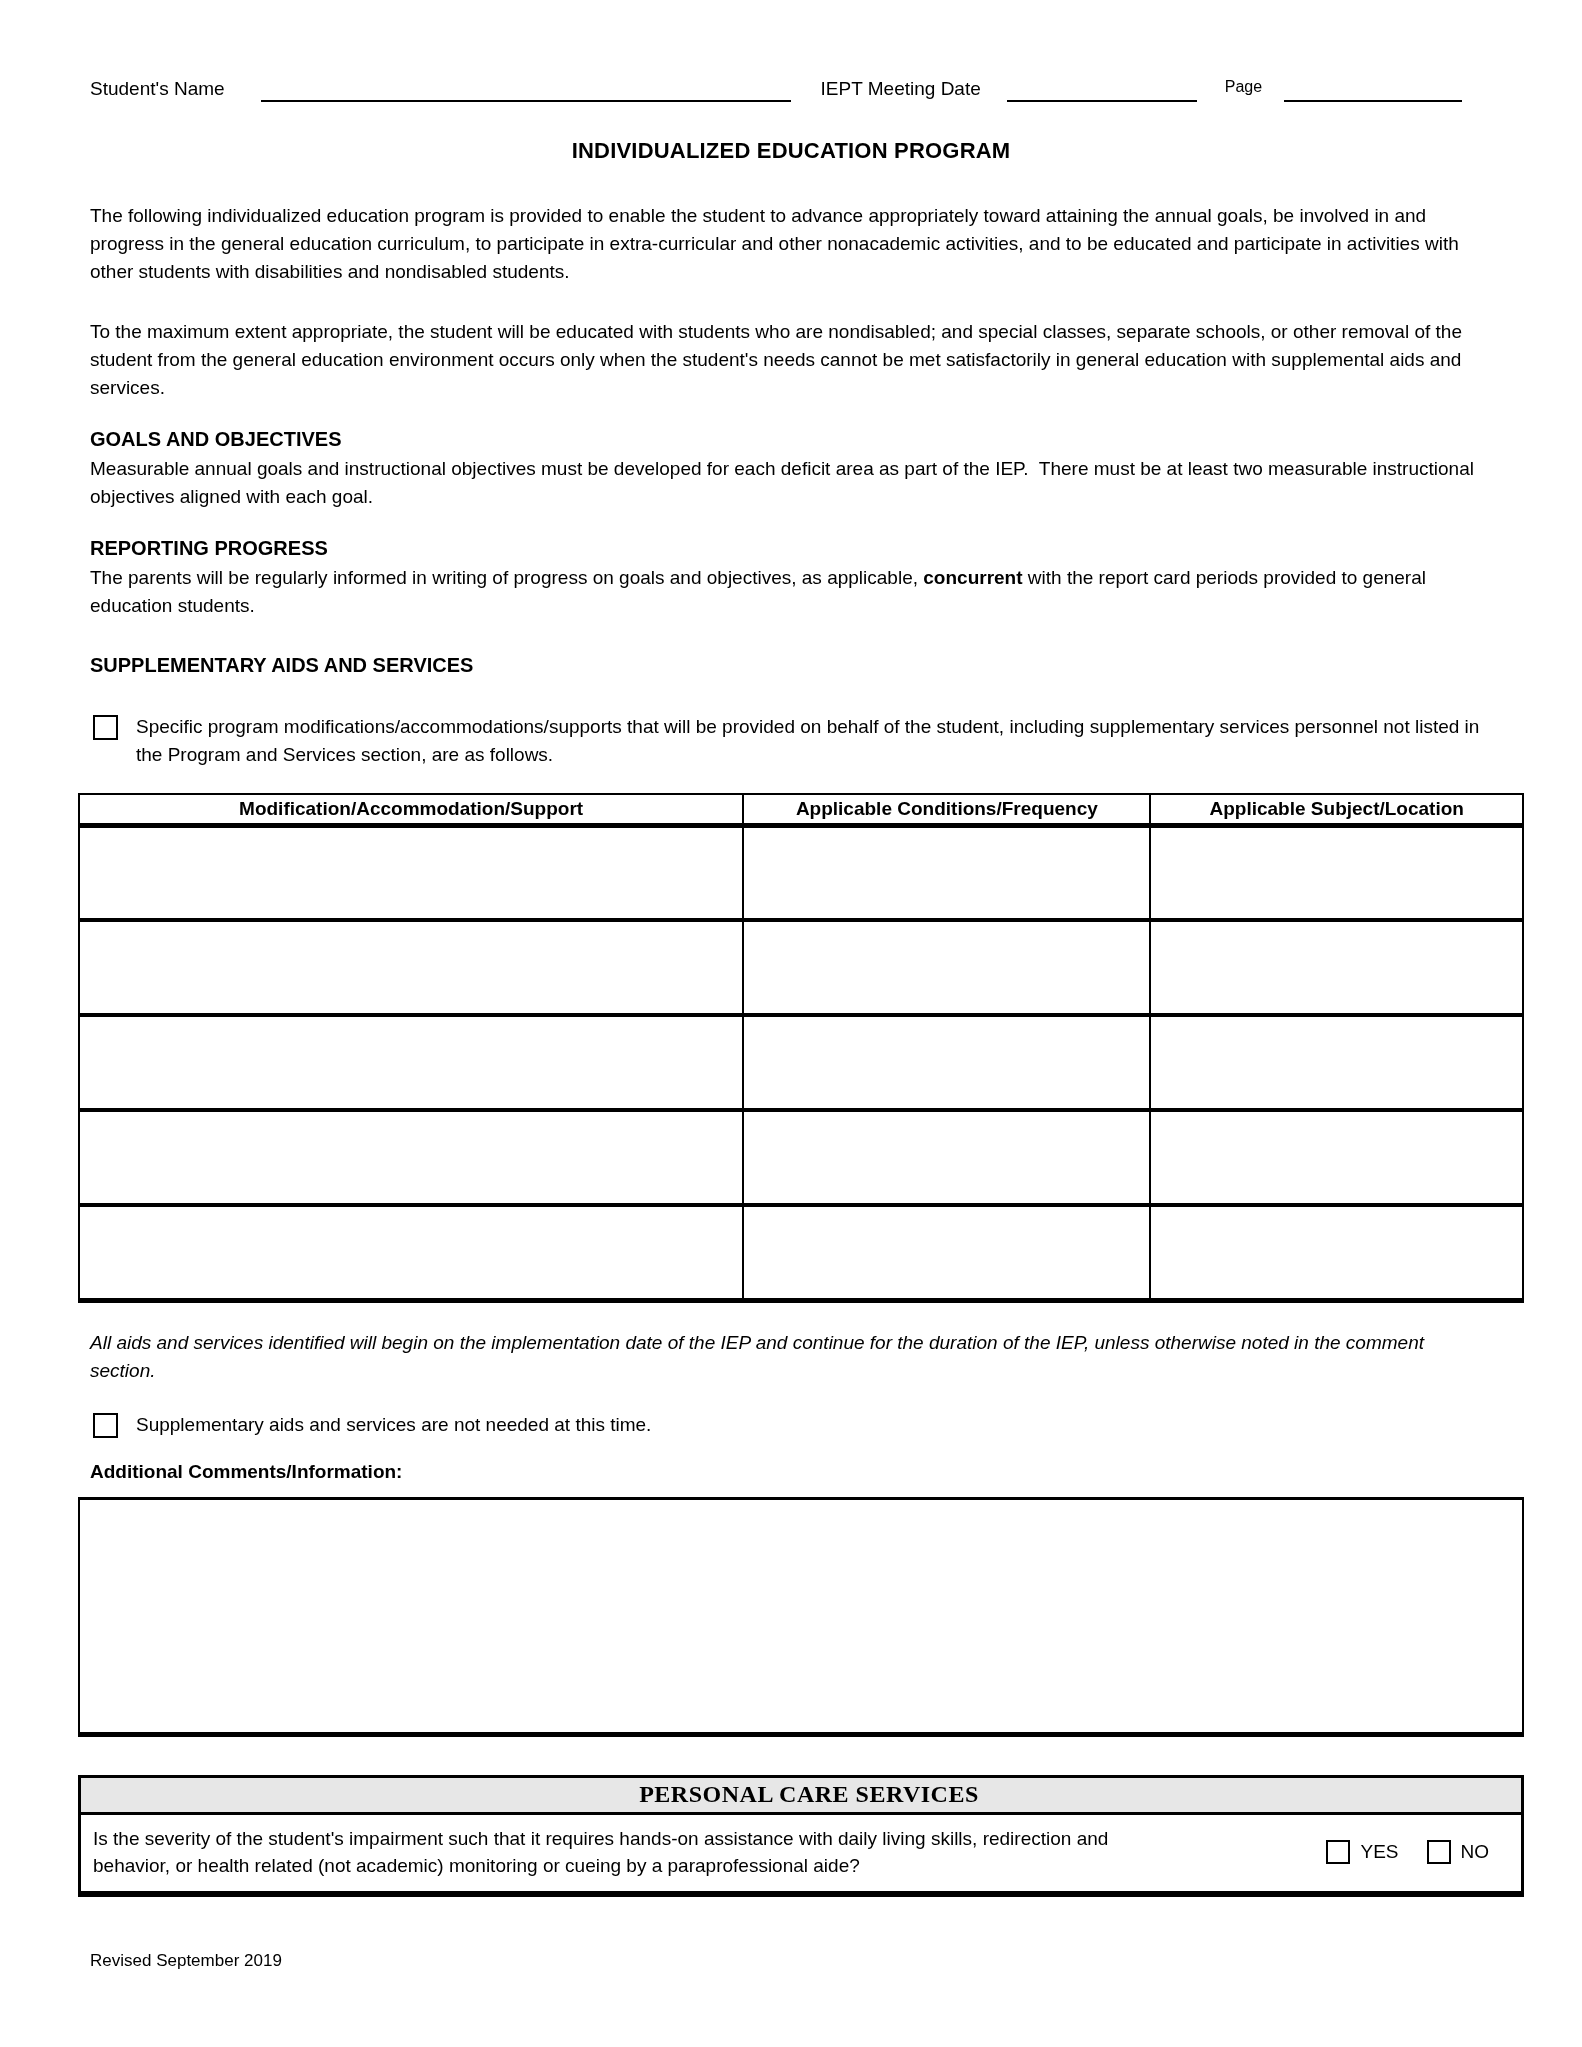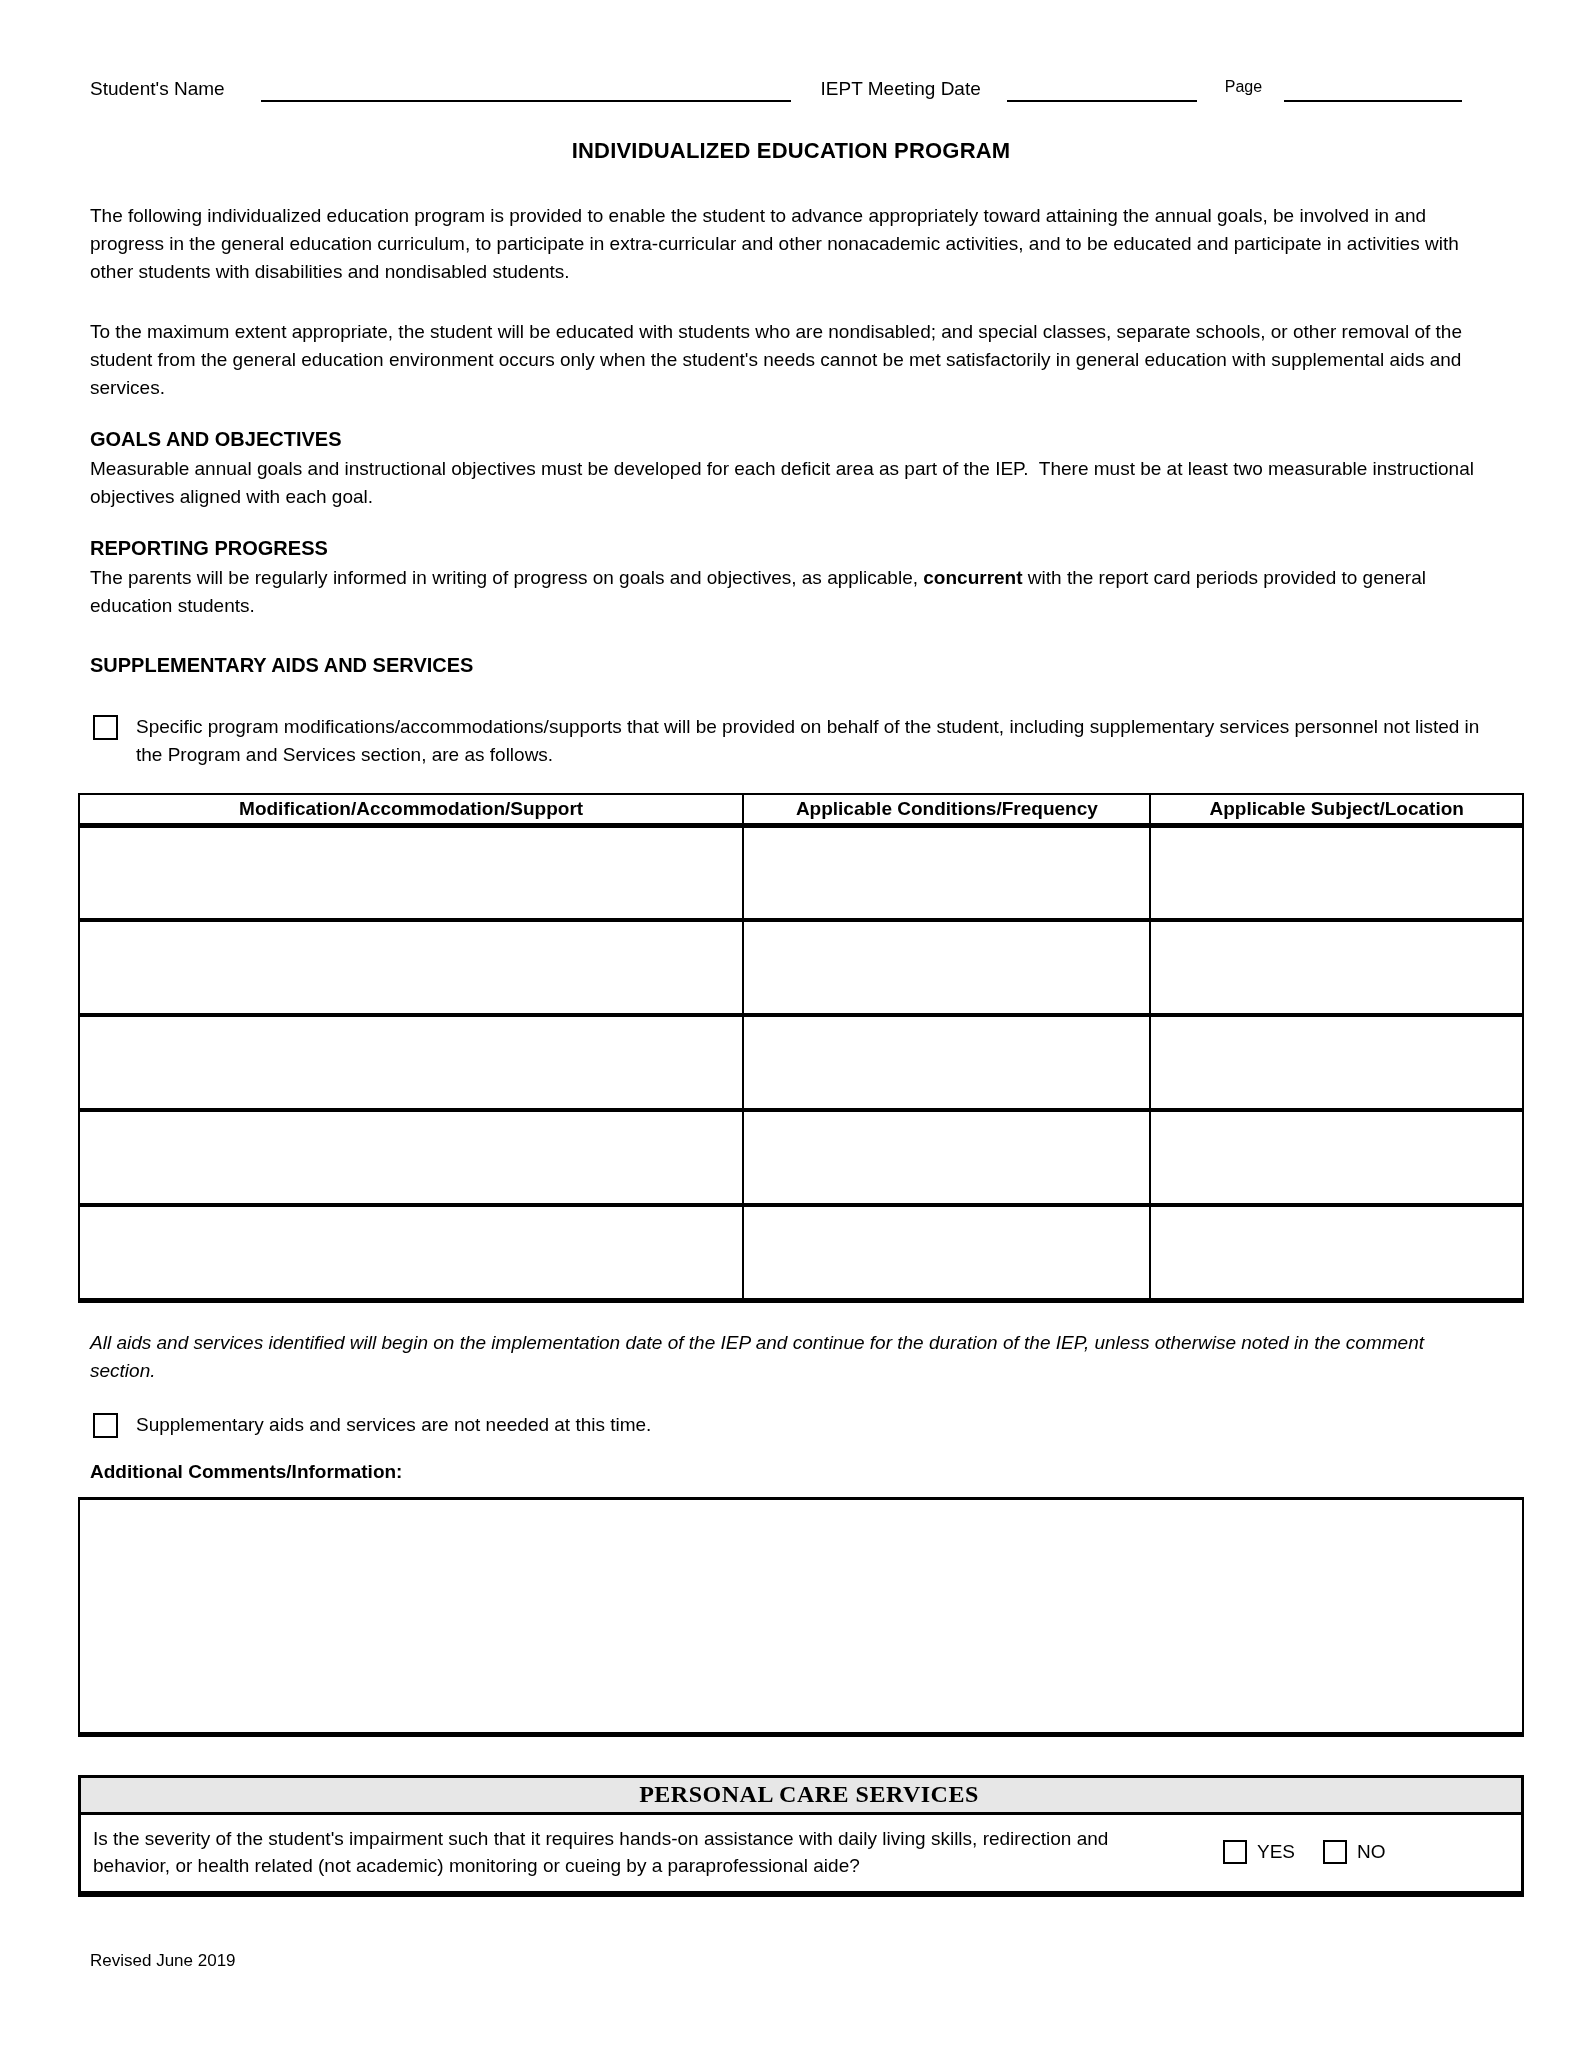--- a/index.html
+++ b/index.html
@@ -143,6 +143,7 @@
     display: flex;
     align-items: center;
     padding: 10px 14px 12px 12px;
+    justify-content: space-between;
   }
   .pcs-question { width: 1060px; line-height: 27px; }
   .pcs-choices {

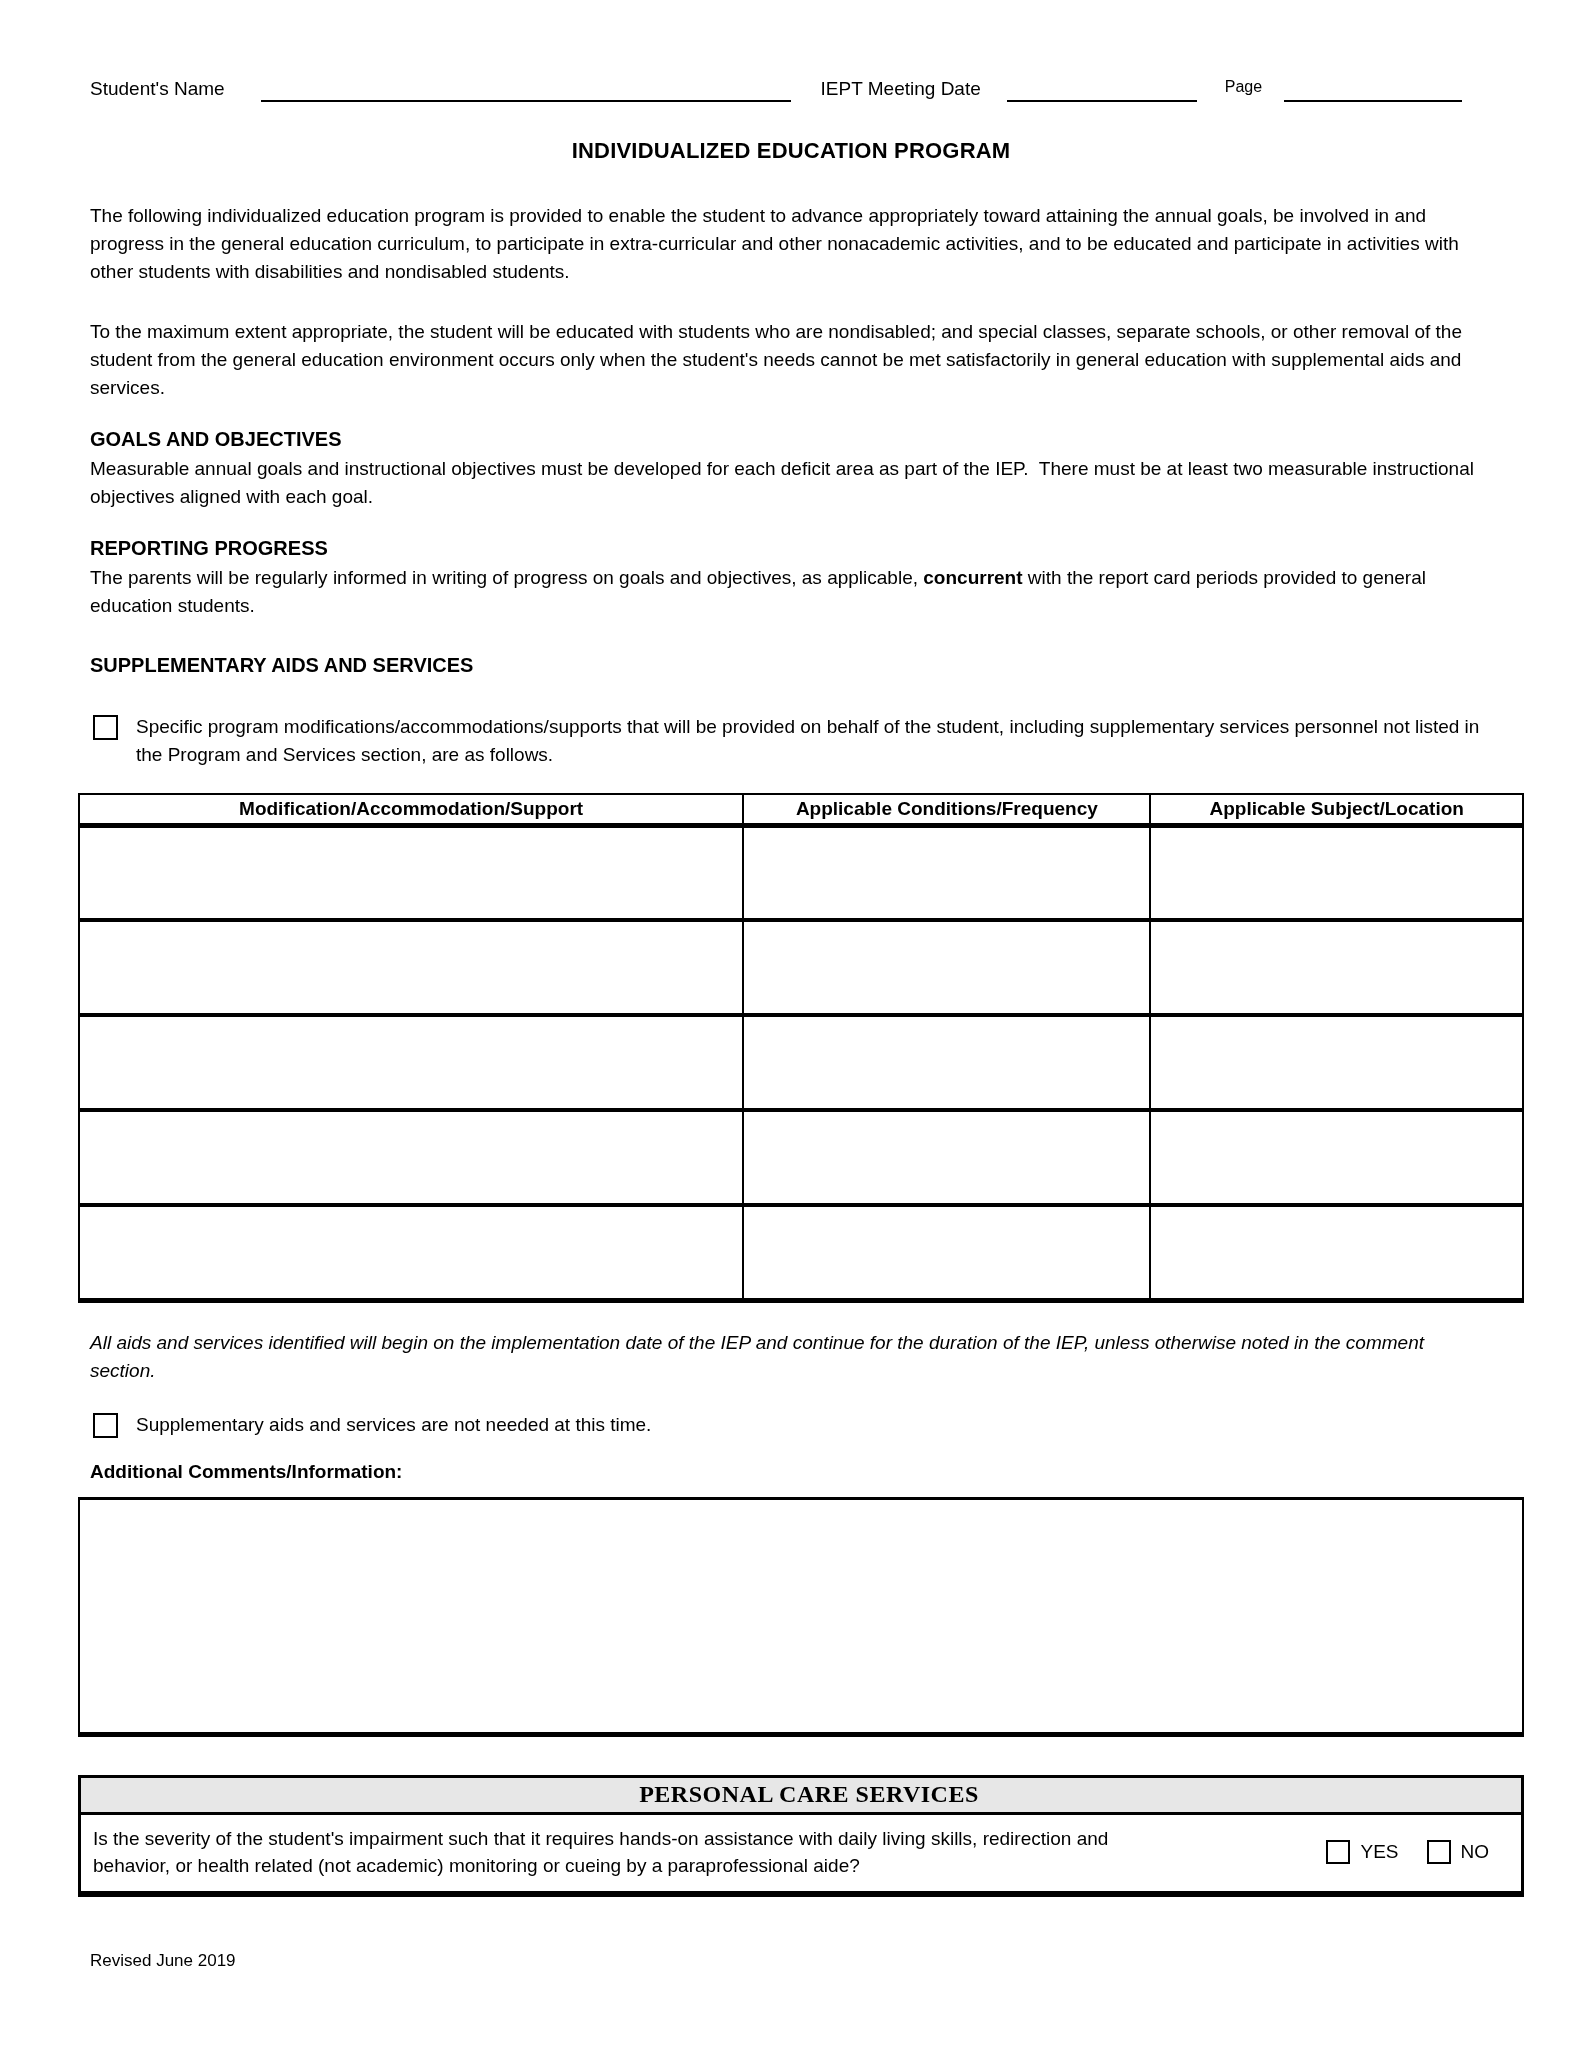--- a/index.html
+++ b/index.html
@@ -255,7 +255,7 @@
       </div>
     </div>
 
-    <div class="footer-note">Revised June 2019</div>
+    <div class="footer-note">Revised September 2019</div>
 
   </div>
 </div>

